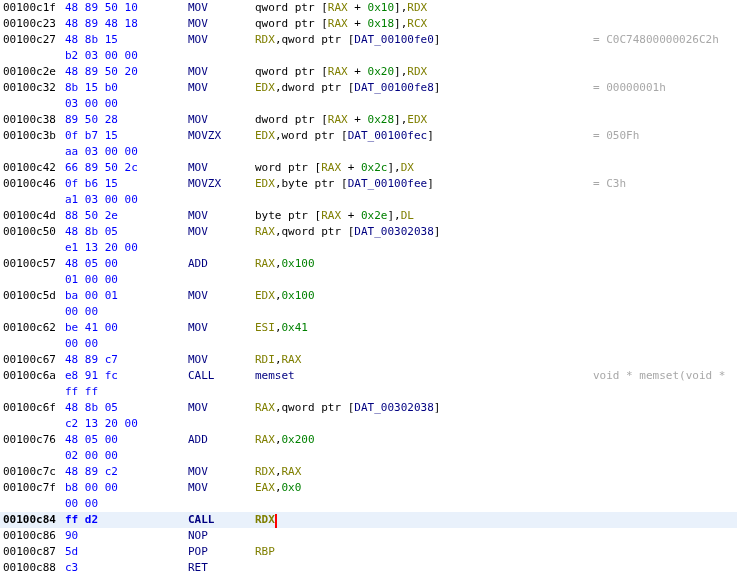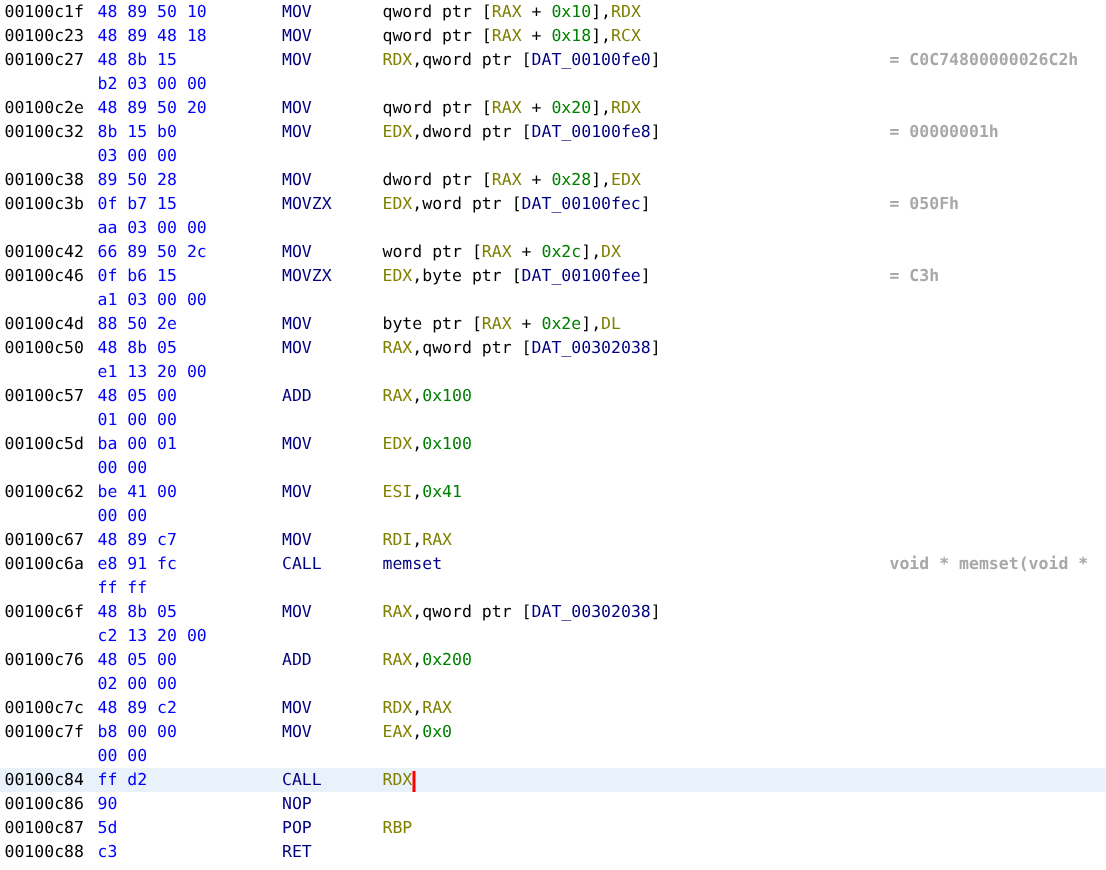--- a/index.html
+++ b/index.html
@@ -21,7 +21,7 @@
   .bytes{left:65px; color:var(--c-bytes);}
   .mn   {left:188px;color:var(--c-mnemonic);}
   .ops  {left:255px;color:#000;}
-  .cmt  {left:593px;color:var(--c-comment);font-weight:bold;}
+  .cmt  {left:593px;color:var(--c-comment);}
   .tok-plain{color:#000000;}
   .tok-register{color:var(--c-register);}
   .tok-scalar{color:var(--c-scalar);}

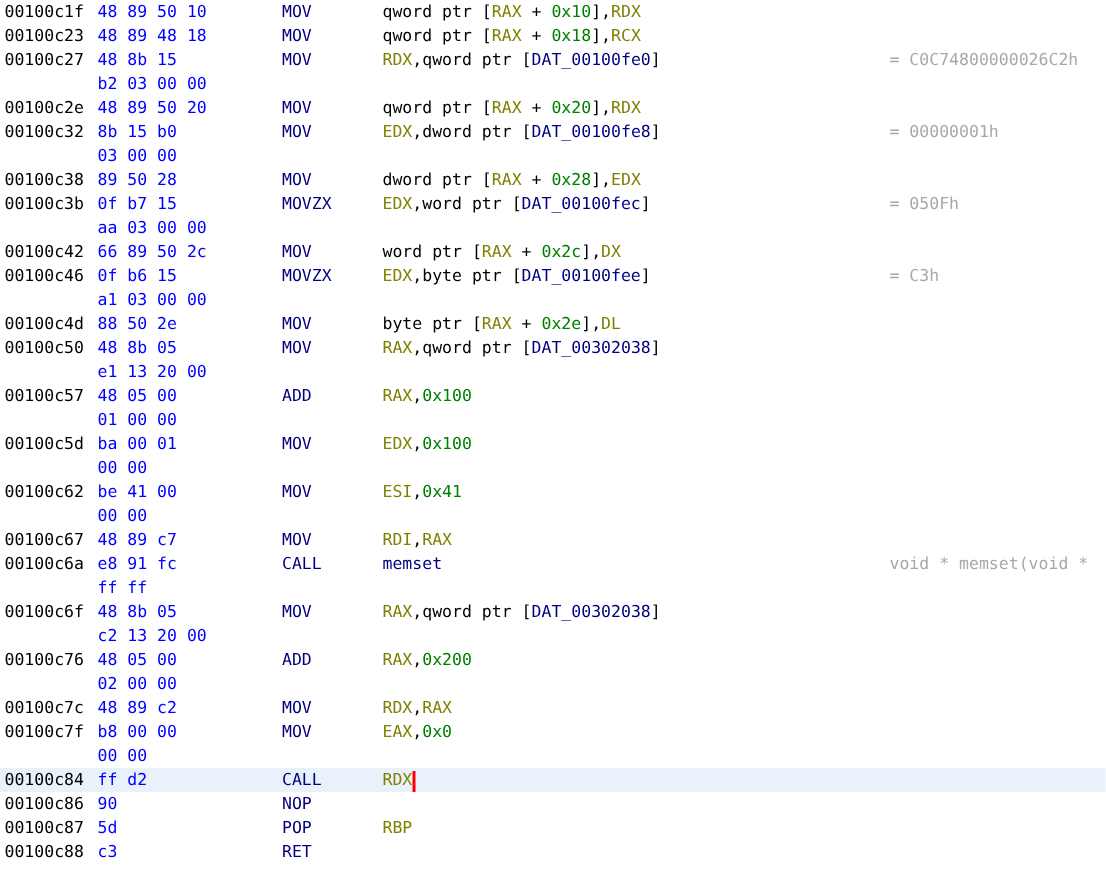--- a/index.html
+++ b/index.html
@@ -15,7 +15,7 @@
     font-size:11px;line-height:16px;white-space:pre;
   }
   .row{position:relative;height:16px;width:737px;}
-  .row.hl{background:var(--c-hl);}
+  .row.hl{background:var(--c-hl);font-weight:bold;}
   .col{position:absolute;top:0;white-space:pre;}
   .addr {left:3px;  color:var(--c-address);}
   .bytes{left:65px; color:var(--c-bytes);}

